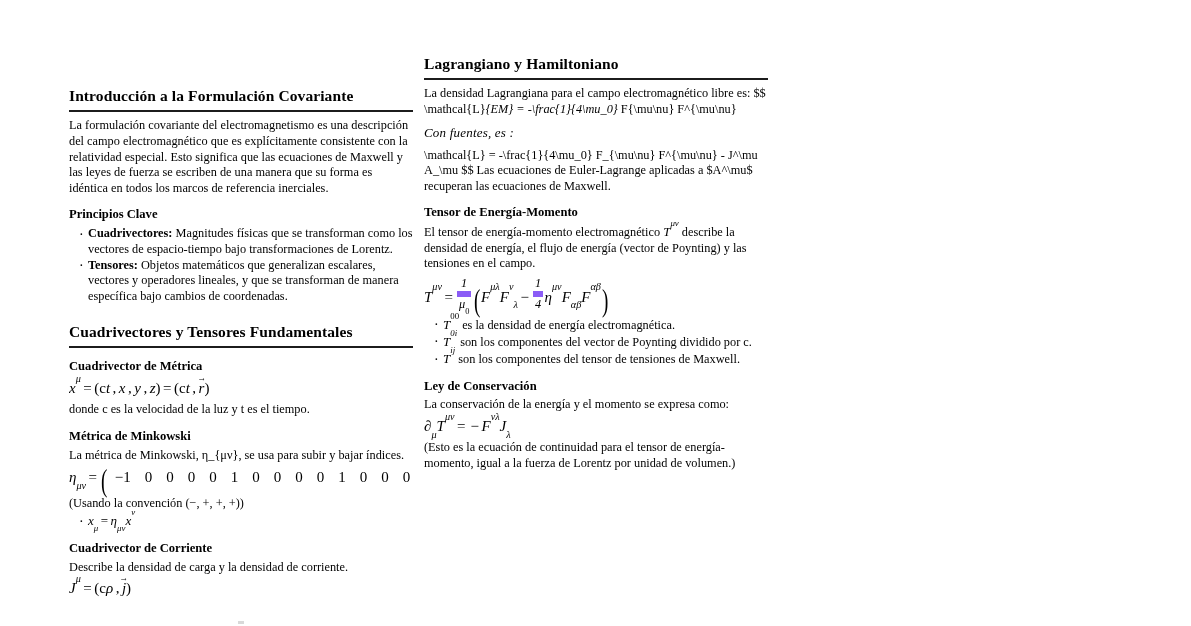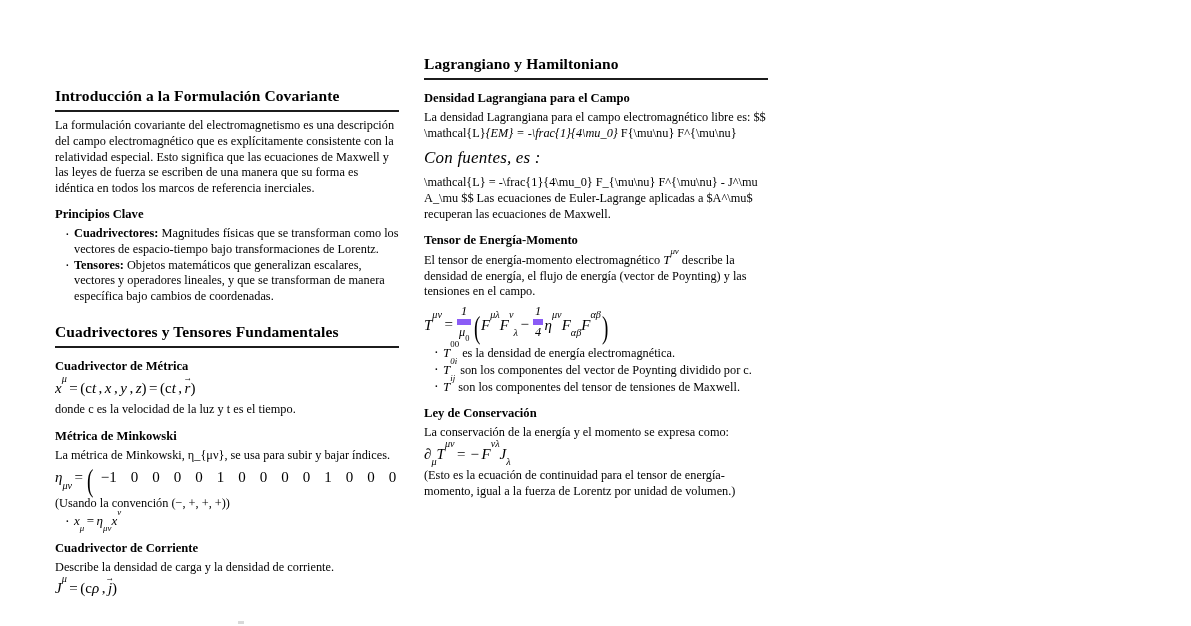--- a/index.html
+++ b/index.html
@@ -26,7 +26,7 @@
     width: 344px;
     overflow: hidden;
   }
-  .col-left  { left: 55px;  top: 86px;  height: 540px; }
+  .col-left  { left: 69px;  top: 86px;  height: 540px; }
   .col-right { left: 424px; top: 54px;  height: 556px; }
 
   

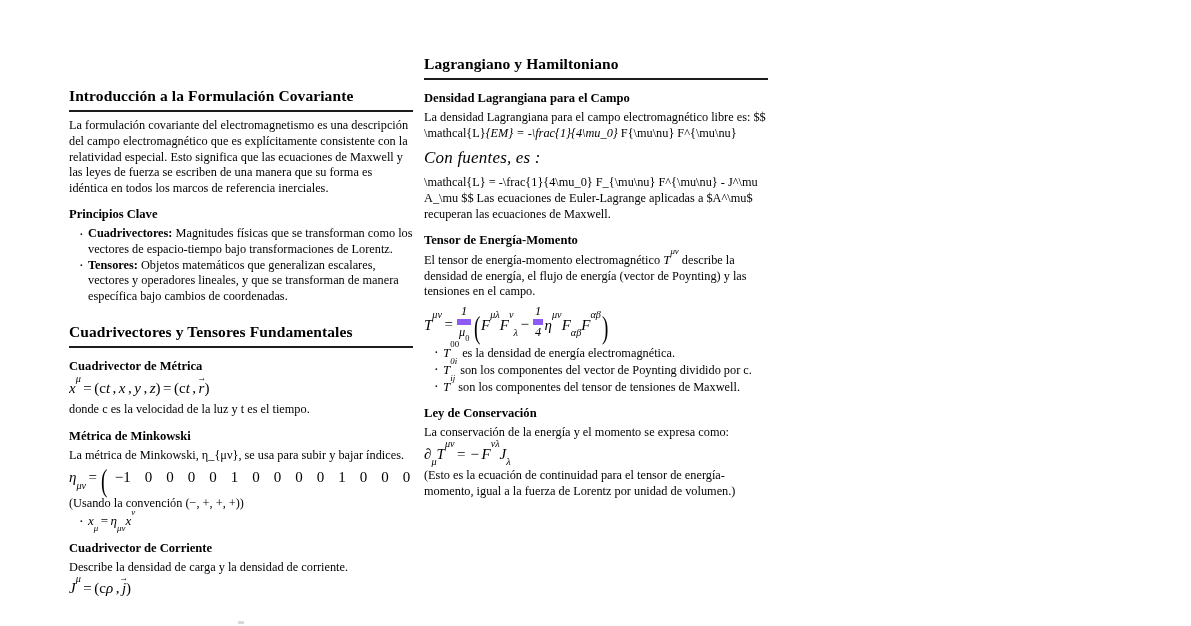--- a/index.html
+++ b/index.html
@@ -243,7 +243,6 @@
     <div class="section-block">
       <h1 class="section-title">Lagrangiano y Hamiltoniano</h1>
 
-      <h2 class="sub-title">Densidad Lagrangiana para el Campo</h2>
 
       <p class="raw-latex"><span>La densidad Lagrangiana para el campo electromagnético libre es: $$ \mathcal{L}</span><i>{EM} = -\frac{1}{4\mu_0}</i><span> F{\mu\nu} F^{\mu\nu}</span></p>
 

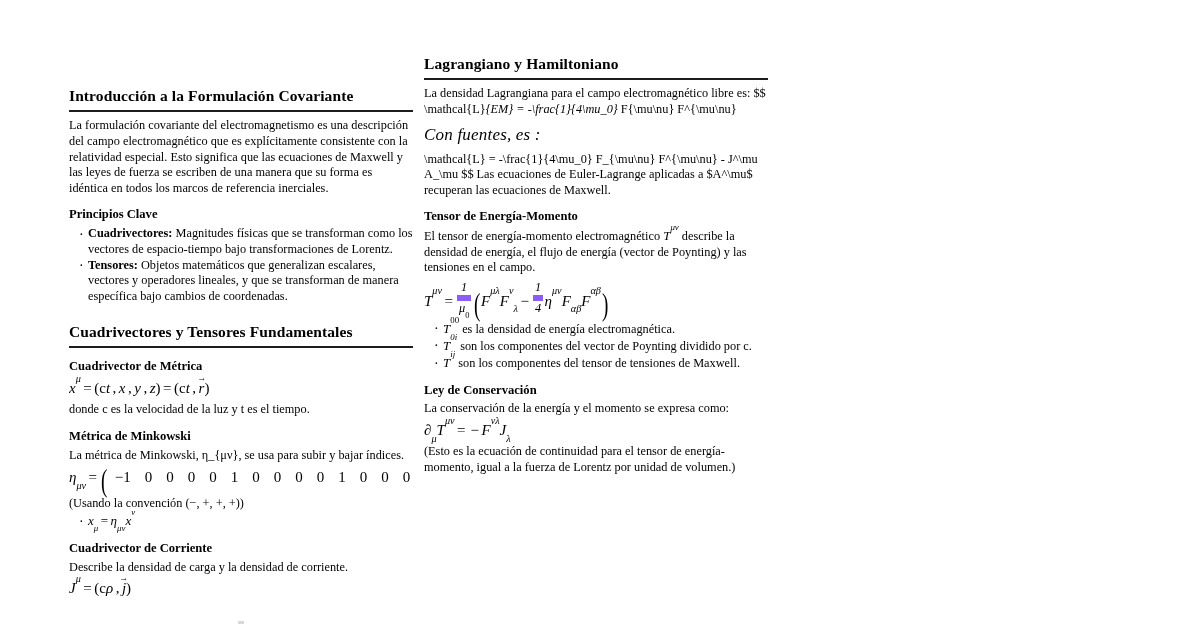--- a/index.html
+++ b/index.html
@@ -158,7 +158,7 @@
   .raw-latex i { font-style: italic; }
 
   .mathit-line {
-    font-size: 17px;
+    font-size: 13px;
     font-style: italic;
     margin: 7px 0 7px 0;
     letter-spacing: 0.2px;

